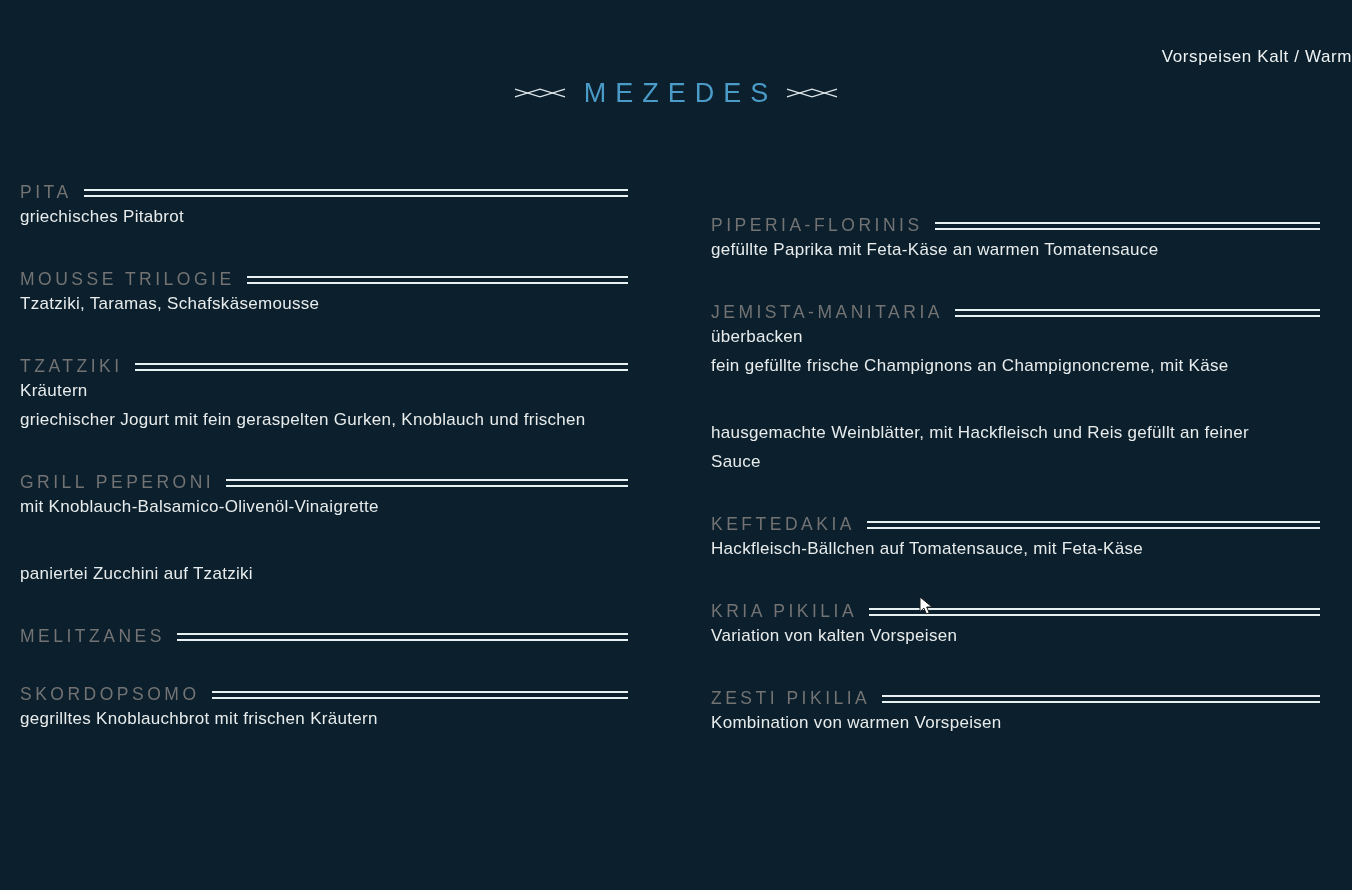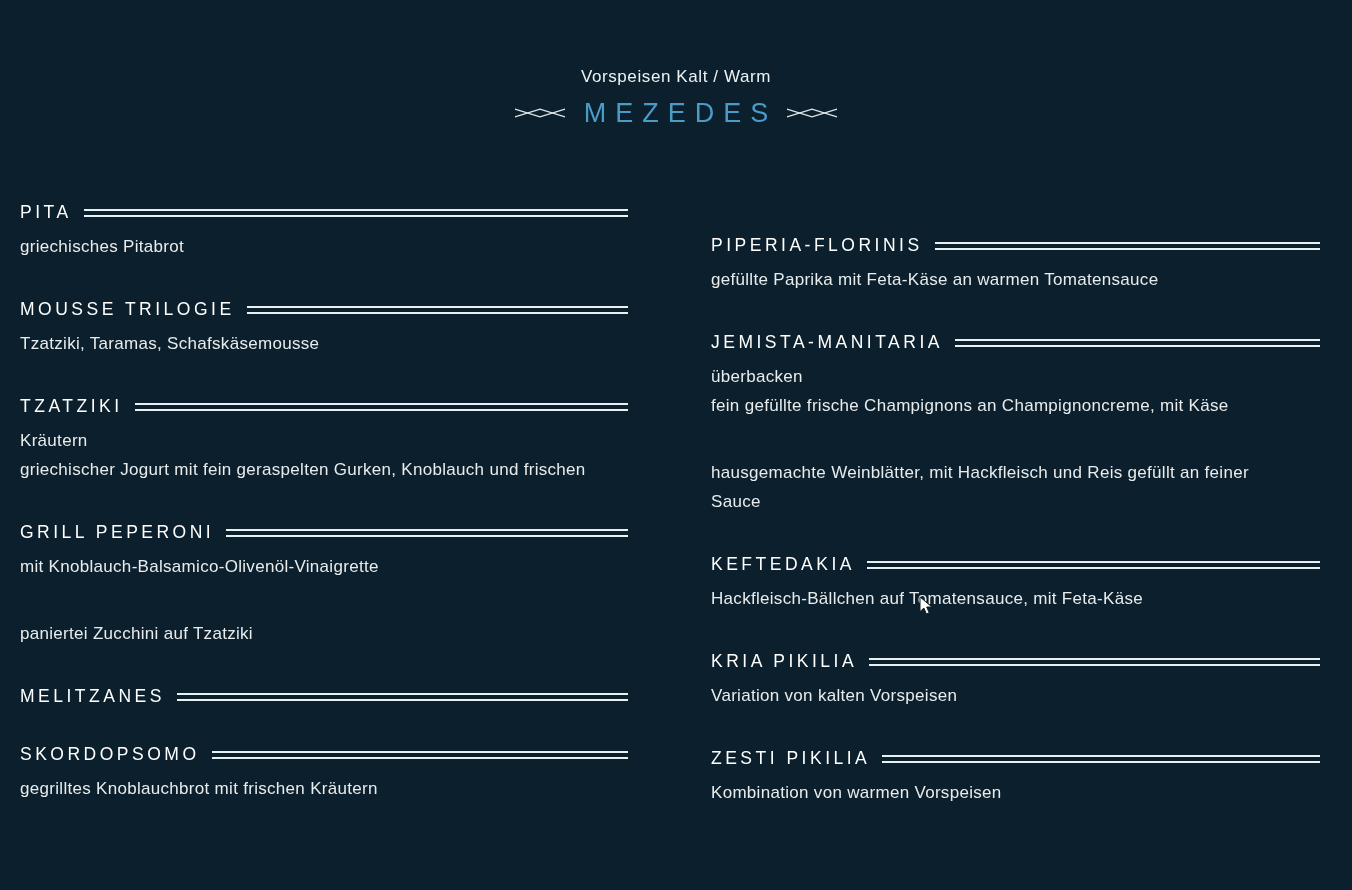--- a/index.html
+++ b/index.html
@@ -13,7 +13,7 @@
   .page { width: 100%; height: 100%; position: relative; }
 
   
-  .header { text-align: center; padding-top: 66px; }
+  .header { text-align: right; padding-top: 46px; }
   .subtitle {
     color: #eef2f2;
     font-size: 17px;

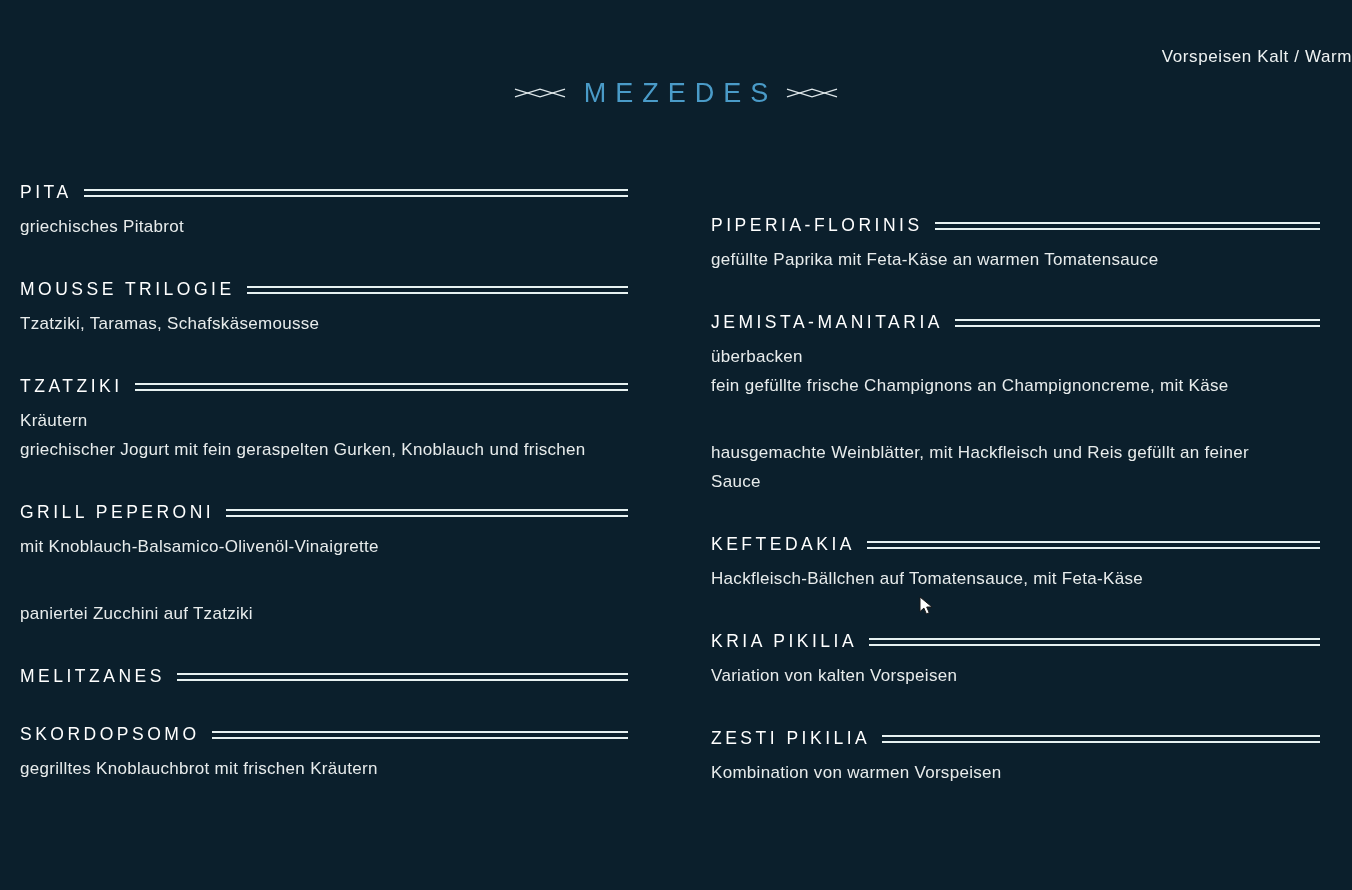--- a/index.html
+++ b/index.html
@@ -58,7 +58,7 @@
     height: 20px;
   }
   .item-name {
-    color: #ffffff;
+    color: #737373;
     font-size: 17.5px;
     letter-spacing: 3.5px;
     white-space: nowrap;

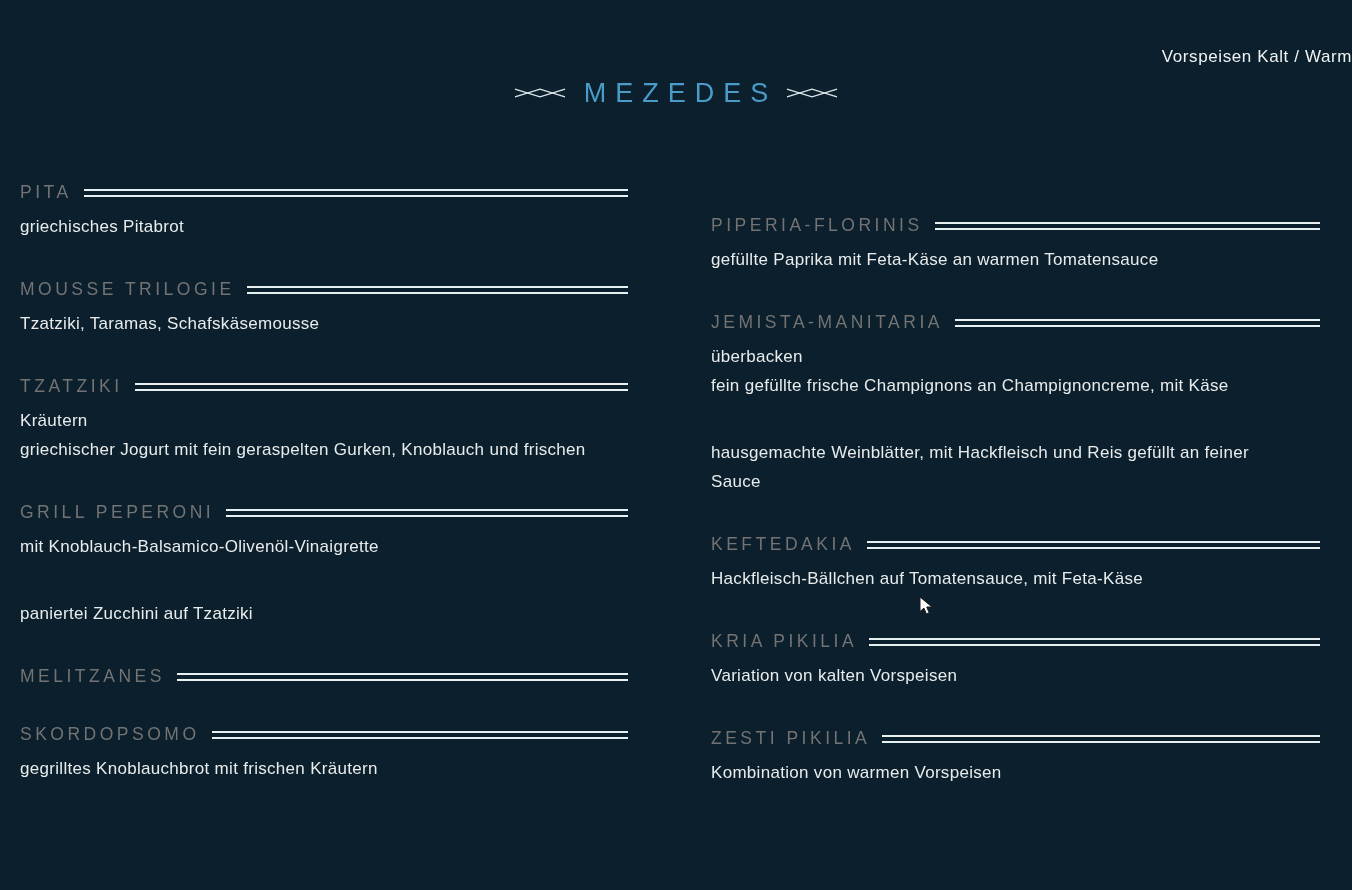--- a/index.html
+++ b/index.html
@@ -71,7 +71,7 @@
     border-bottom: 2px solid #e7f1f1;
     margin-top: 1px;
   }
-  .item-desc { margin-top: 10px; }
+  .item-desc { }
   .desc-line {
     color: #e8ecec;
     font-size: 17px;

